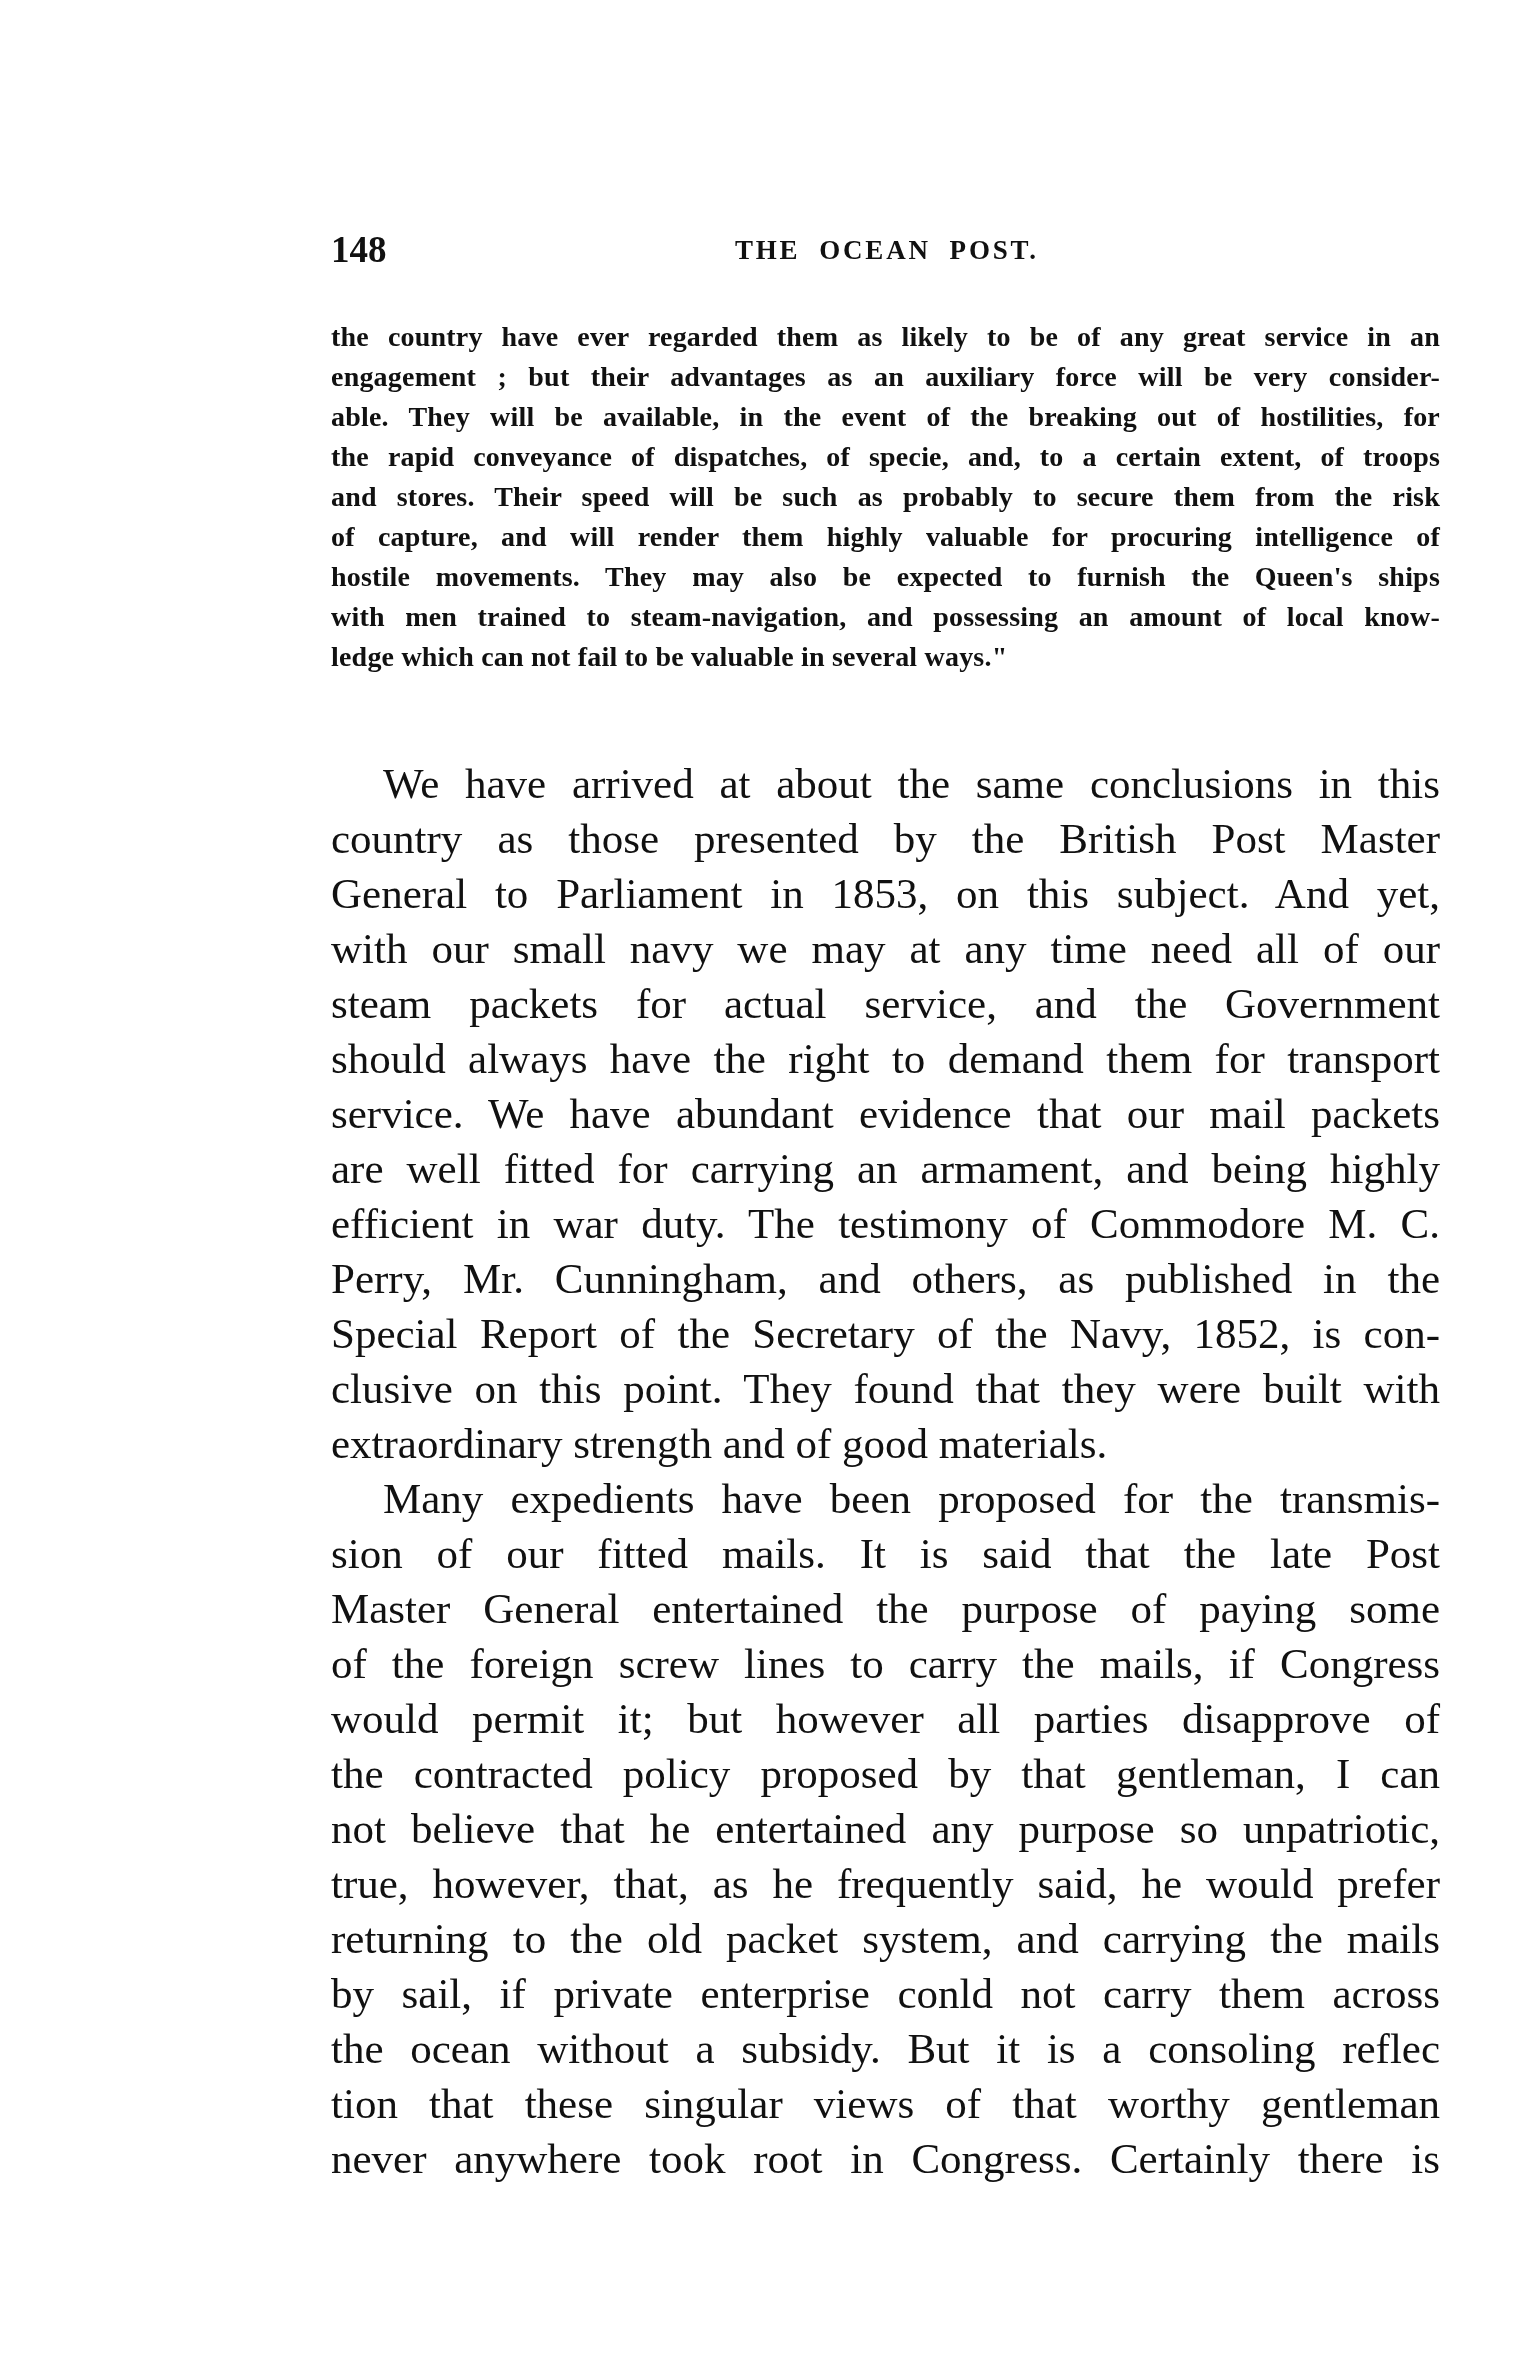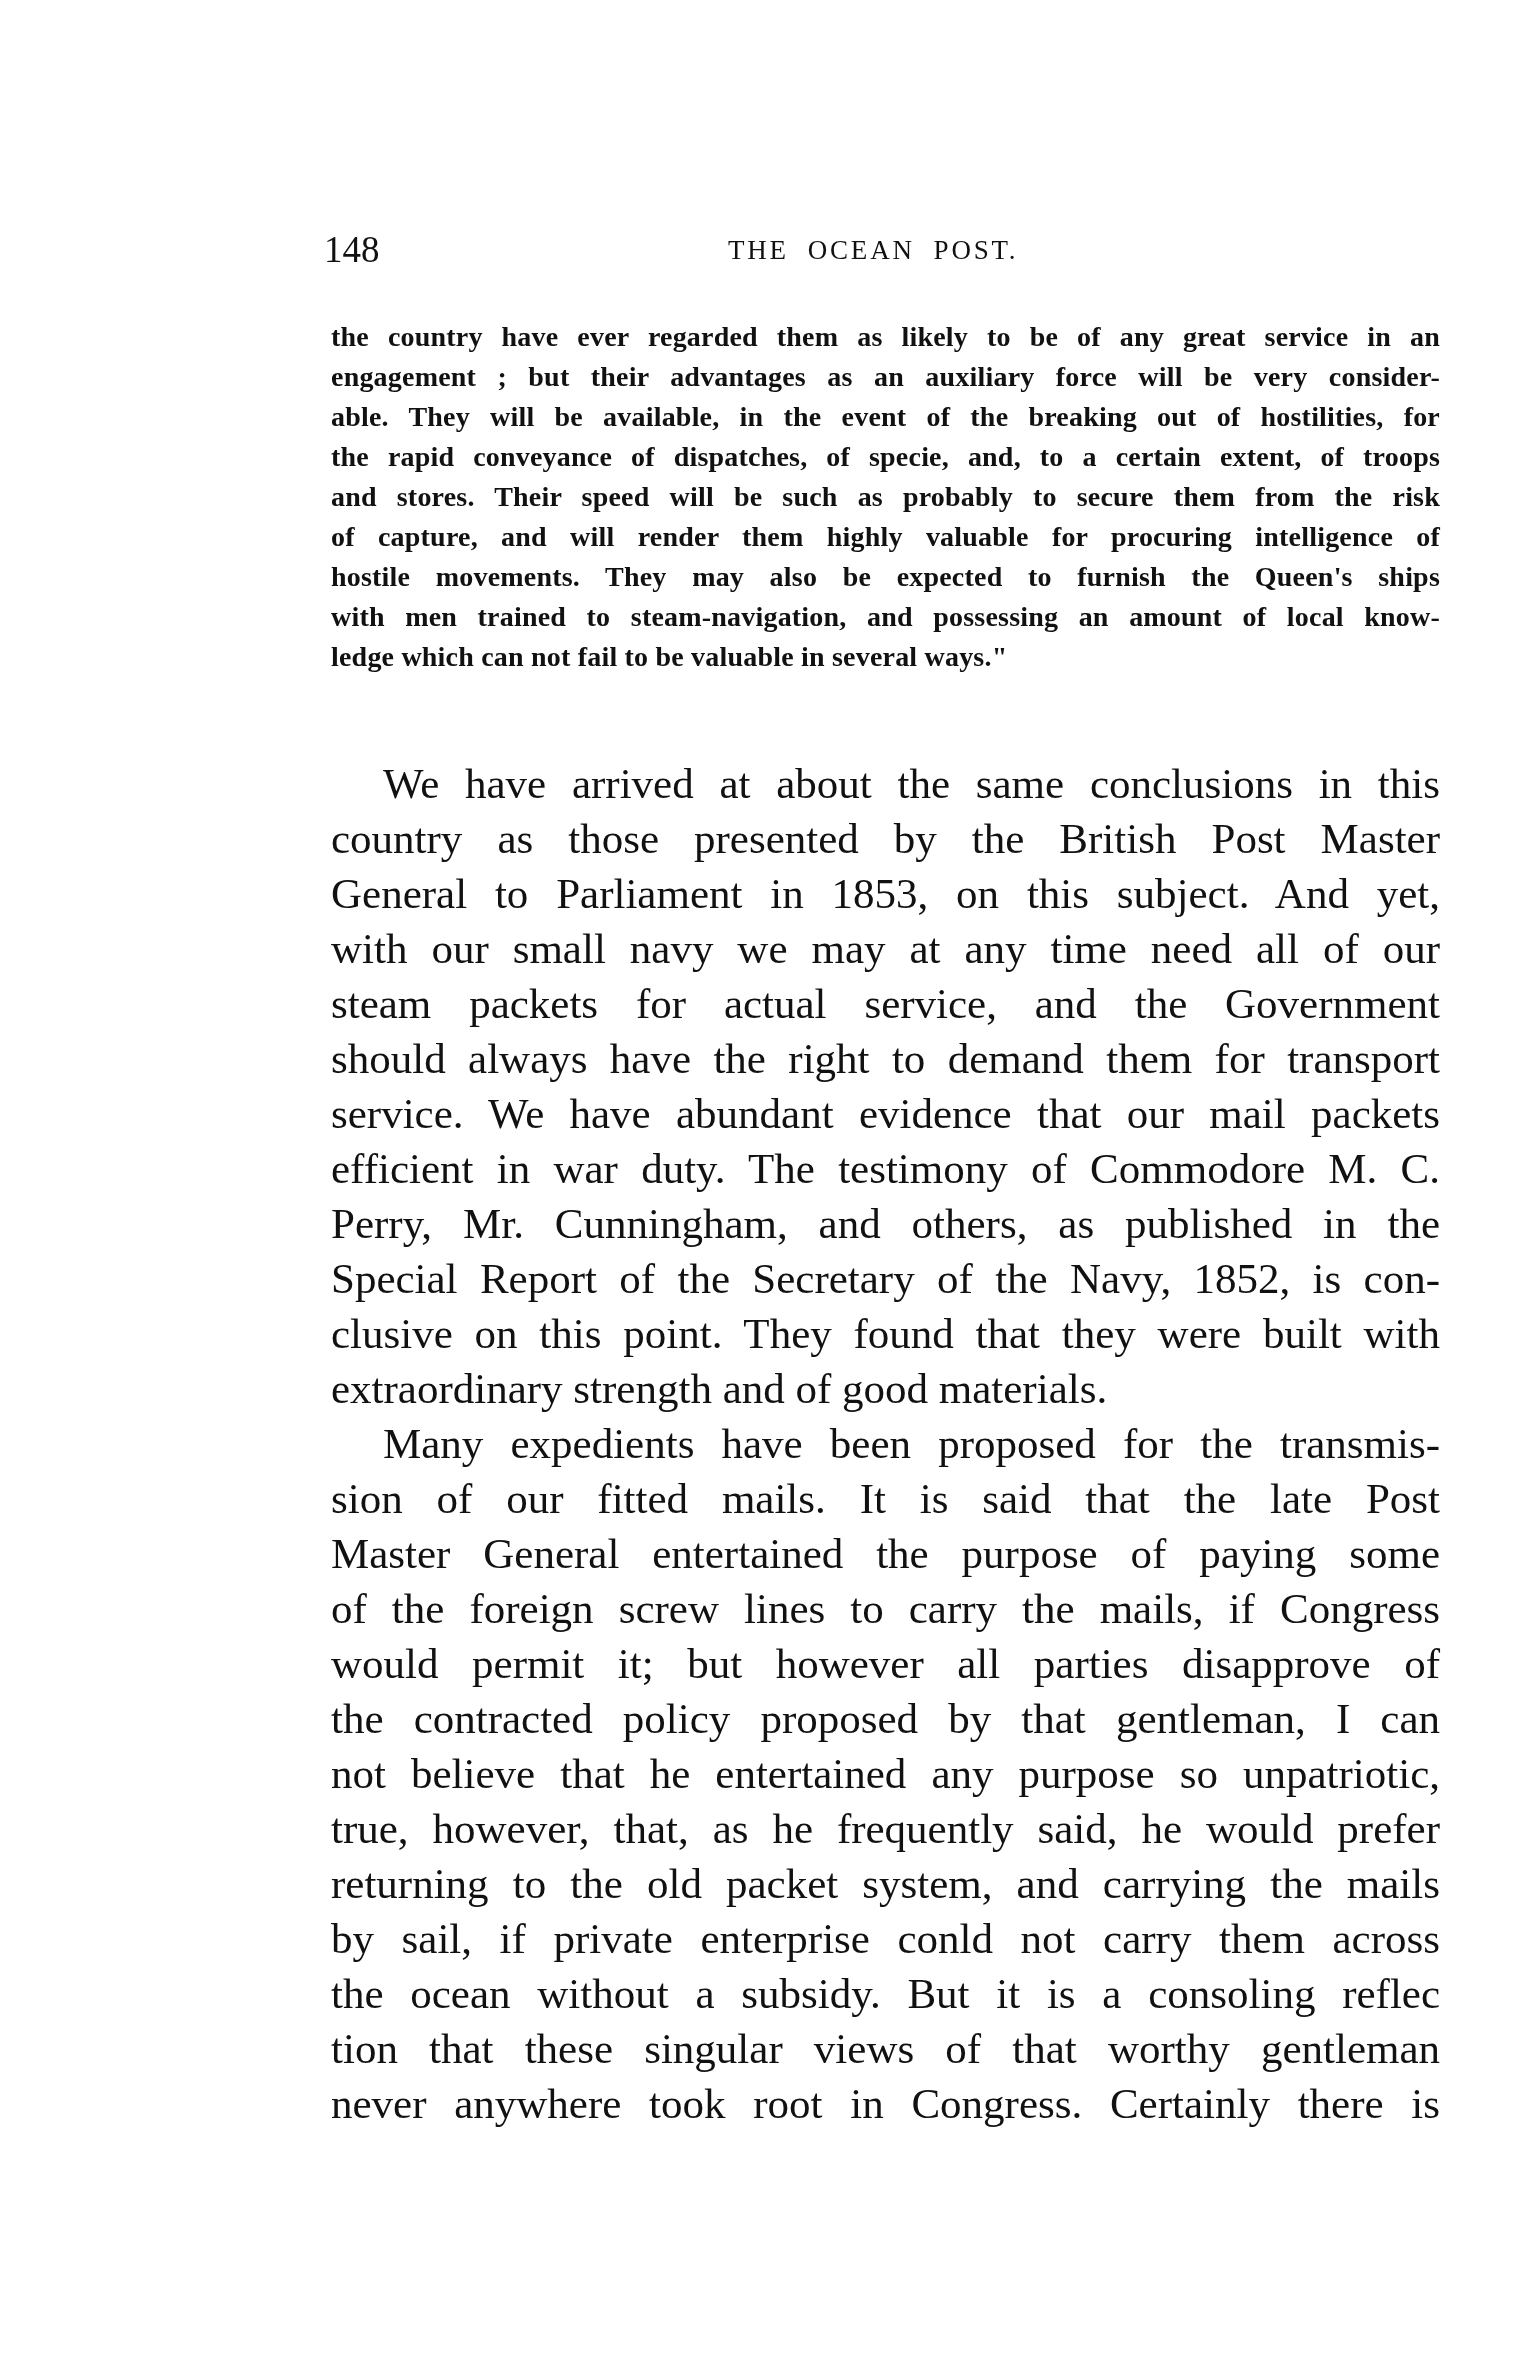--- a/index.html
+++ b/index.html
@@ -5,7 +5,7 @@
   html, body { margin: 0; padding: 0; background: #ffffff; }
   body { width: 1536px; height: 2371px; position: relative; overflow: hidden; color: #111111; font-family: "Liberation Serif", "DejaVu Serif", serif; }
   .page { position: absolute; left: 0; top: 0; width: 1536px; height: 2371px; }
-  .running-head { position: absolute; left: 324px; top: 228px; width: 1109px; height: 43px; }
+  .running-head { position: absolute; left: 331px; top: 228px; width: 1109px; height: 43px; font-weight: bold; }
   .page-number { position: absolute; left: 0; top: 0; font-size: 37px; line-height: 43px; }
   .running-title { position: absolute; left: 404px; top: 5.6px; font-size: 27px; line-height: 33px; letter-spacing: 2.8px; word-spacing: 9.3px; text-align: center; }
   .quote-block { position: absolute; left: 331px; top: 317px; width: 1109px; }

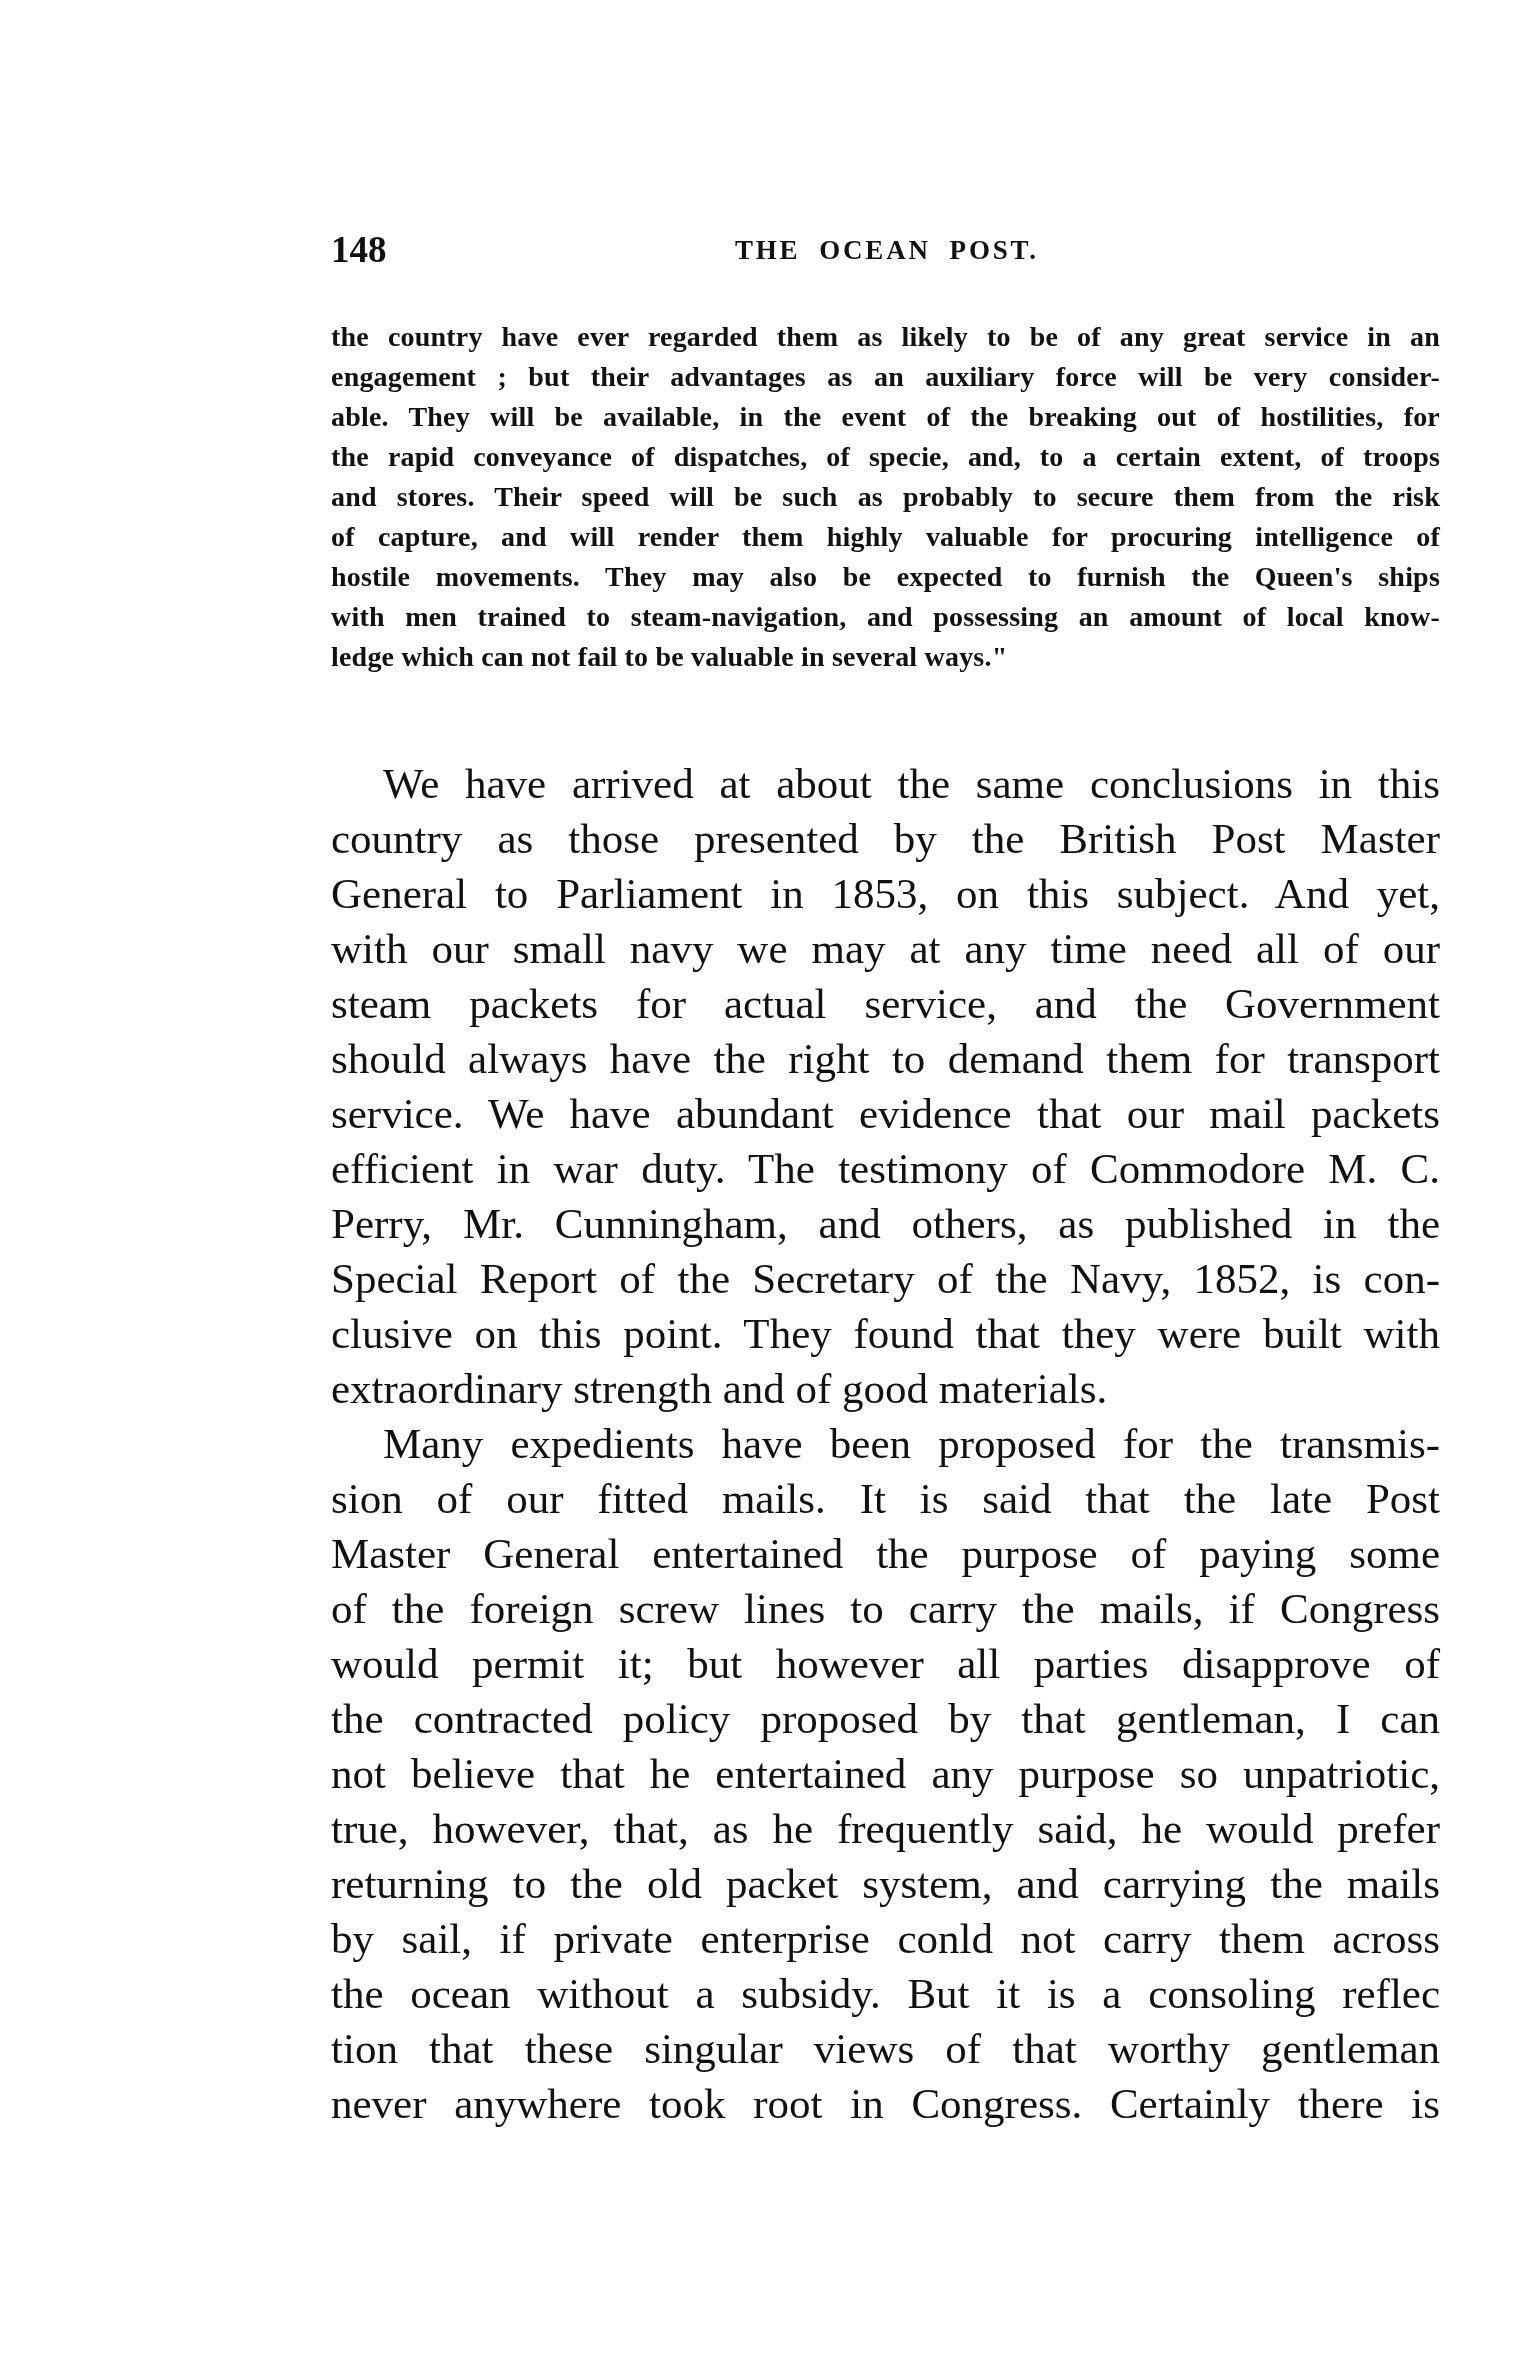--- a/index.html
+++ b/index.html
@@ -47,6 +47,7 @@
       <span class="body-line">steam packets for actual service, and the Government</span>
       <span class="body-line">should always have the right to demand them for transport</span>
       <span class="body-line">service.  We have abundant evidence that our mail packets</span>
+      <span class="body-line">are well fitted for carrying an armament, and being highly</span>
       <span class="body-line">efficient in war duty.  The testimony of Commodore M. C.</span>
       <span class="body-line">Perry, Mr. Cunningham, and others, as published in the</span>
       <span class="body-line">Special Report of the Secretary of the Navy, 1852, is con-</span>

